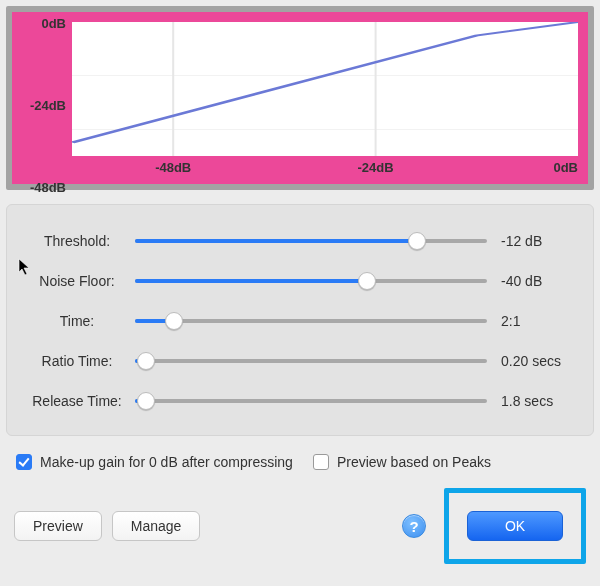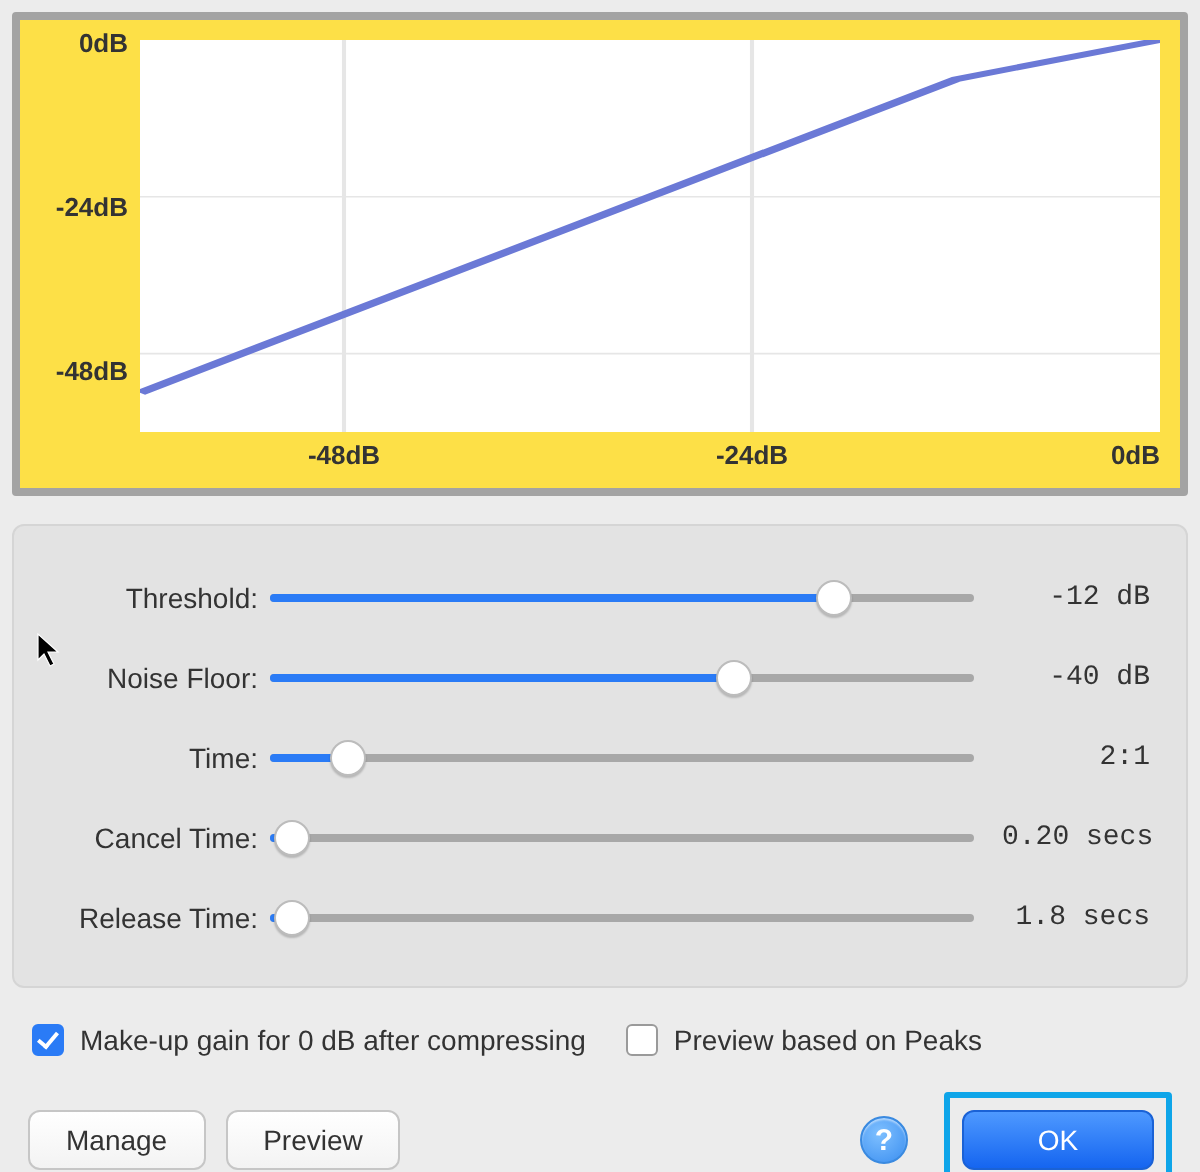--- a/index.html
+++ b/index.html
@@ -12,11 +12,11 @@
   }
   .root { width: 600px; height: 586px; padding: 6px; }
   .graph-card {
-    background: #fde047;
-    border: 4px solid #a3a3a3;
+    background: #ec4899;
+    border: 6px solid #a3a3a3;
     border-radius: 2px;
     padding: 4px 6px 2px 6px;
-    height: 242px;
+    height: 184px;
     position: relative;
   }
   .graph-area {

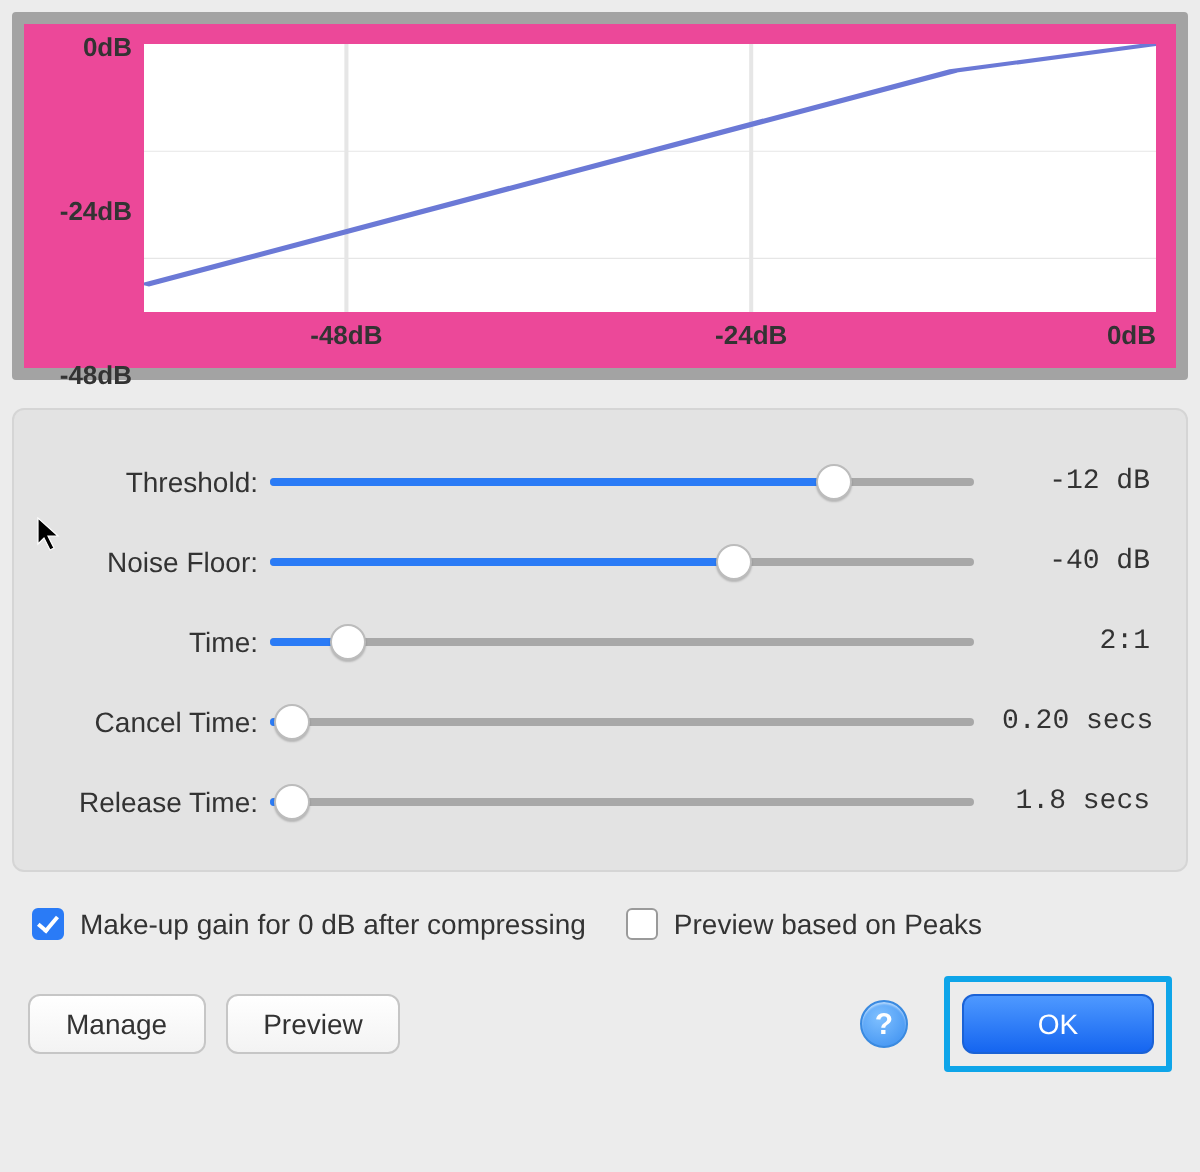--- a/index.html
+++ b/index.html
@@ -73,7 +73,7 @@
   .slider-row + .slider-row { margin-top: 4px; }
   .slider-label {
     width: 110px;
-    text-align: right;
+    text-align: center;
     padding-right: 6px;
   }
   .slider-wrap {

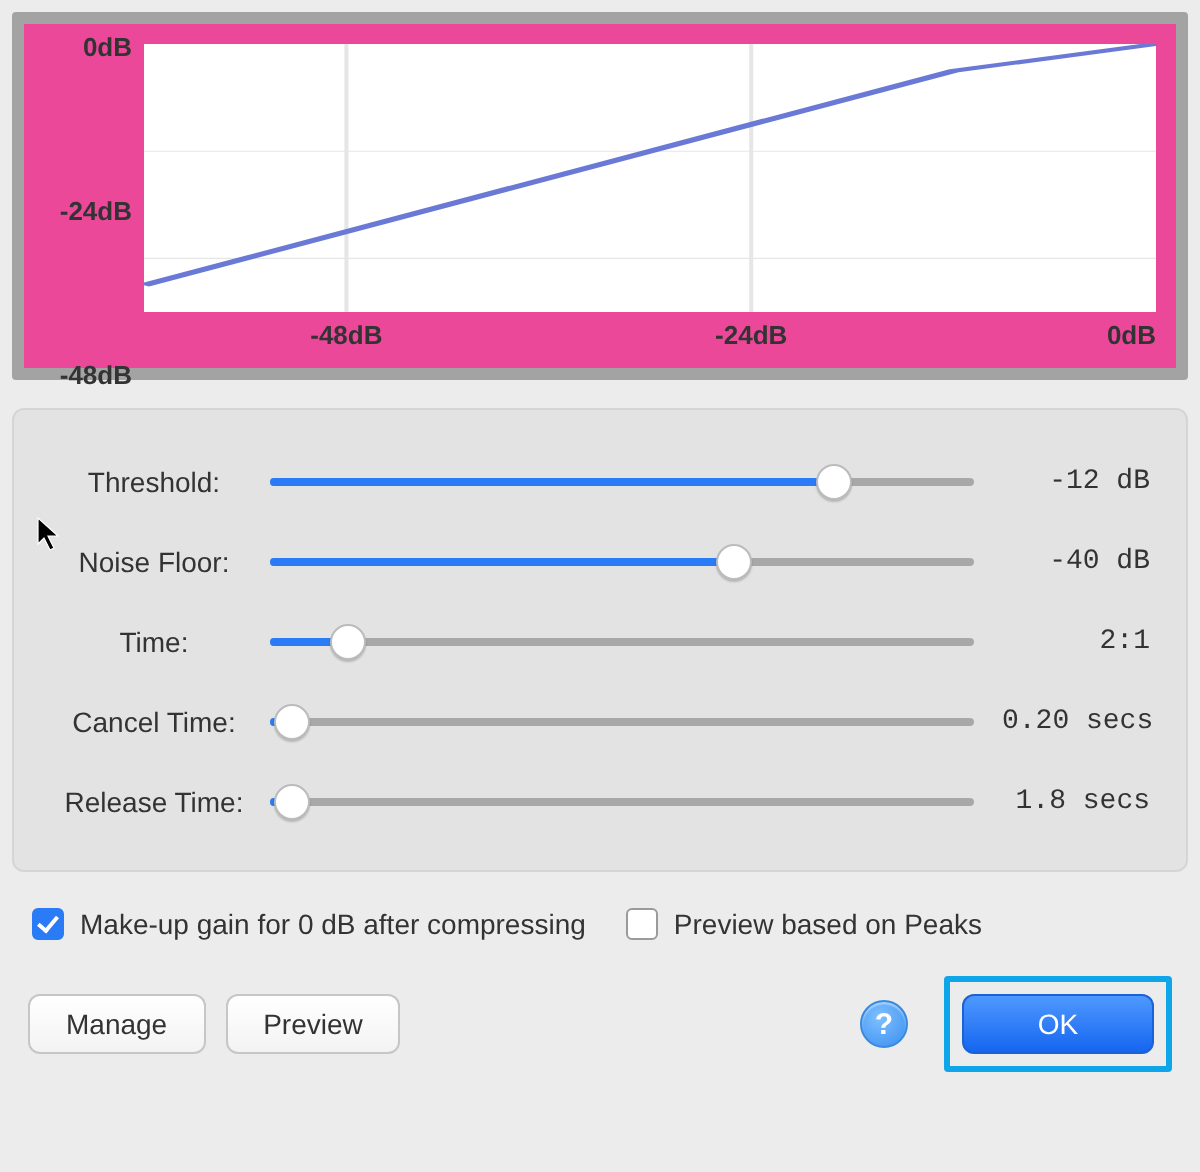--- a/index.html
+++ b/index.html
@@ -110,10 +110,9 @@
   }
   .slider-value {
     width: 88px;
-    text-align: right;
+    text-align: left;
     padding-left: 14px;
     white-space: nowrap;
-    font-family: Liberation Mono, monospace;
   }
 
   .check-row {

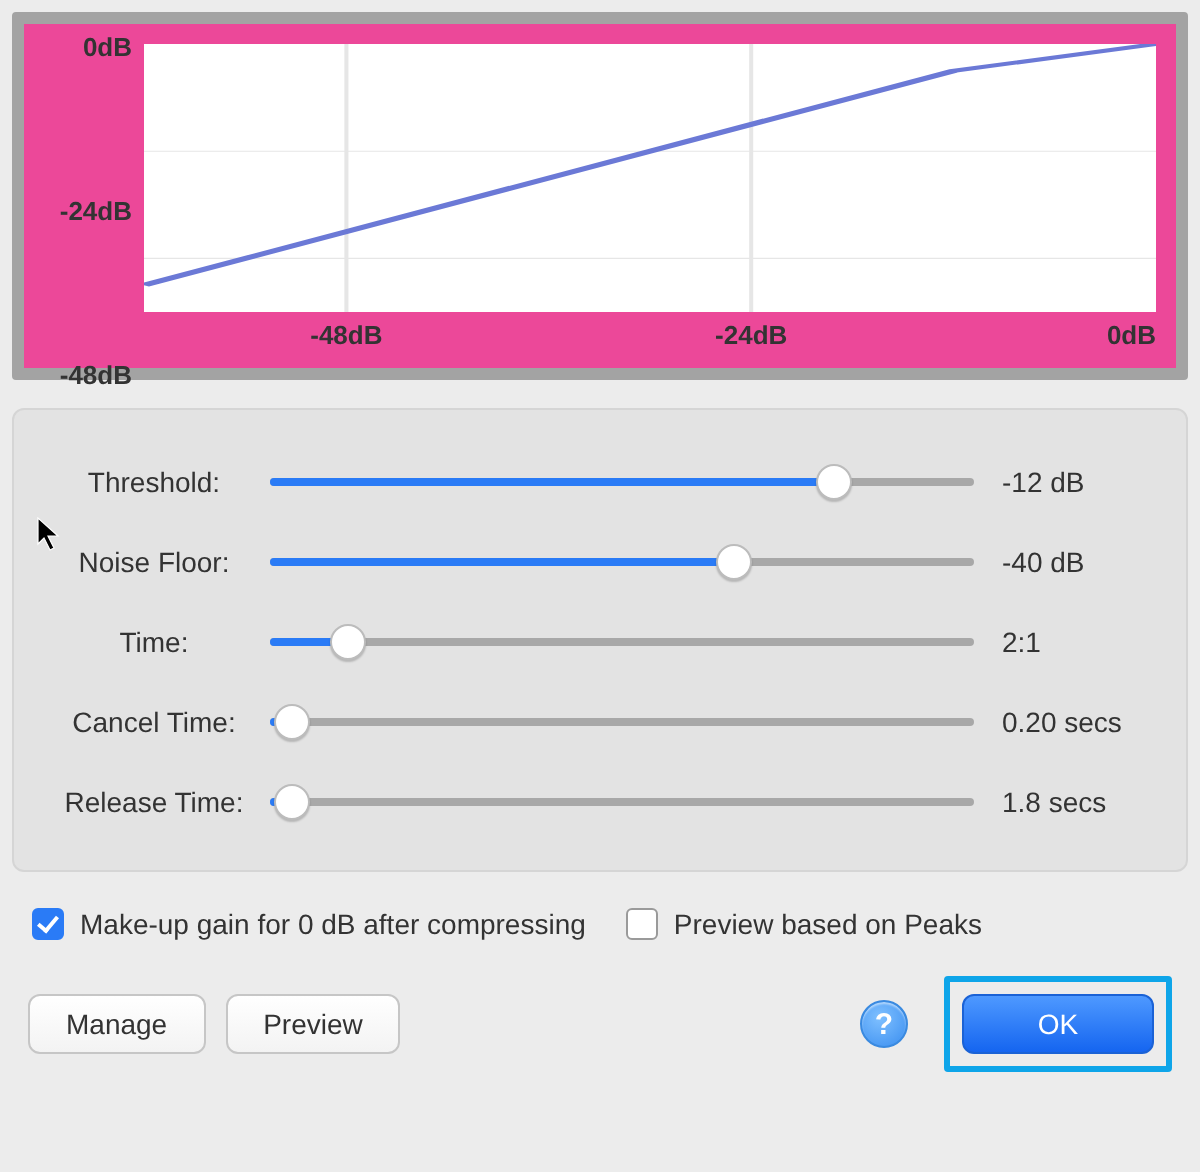--- a/index.html
+++ b/index.html
@@ -270,7 +270,7 @@
       </div>
 
       <div class="slider-row">
-        <div class="slider-label">Cancel Time:</div>
+        <div class="slider-label">Ratio Time:</div>
         <div class="slider-wrap">
           <div class="track"></div>
           <div class="fill" style="width: 3%;"></div>

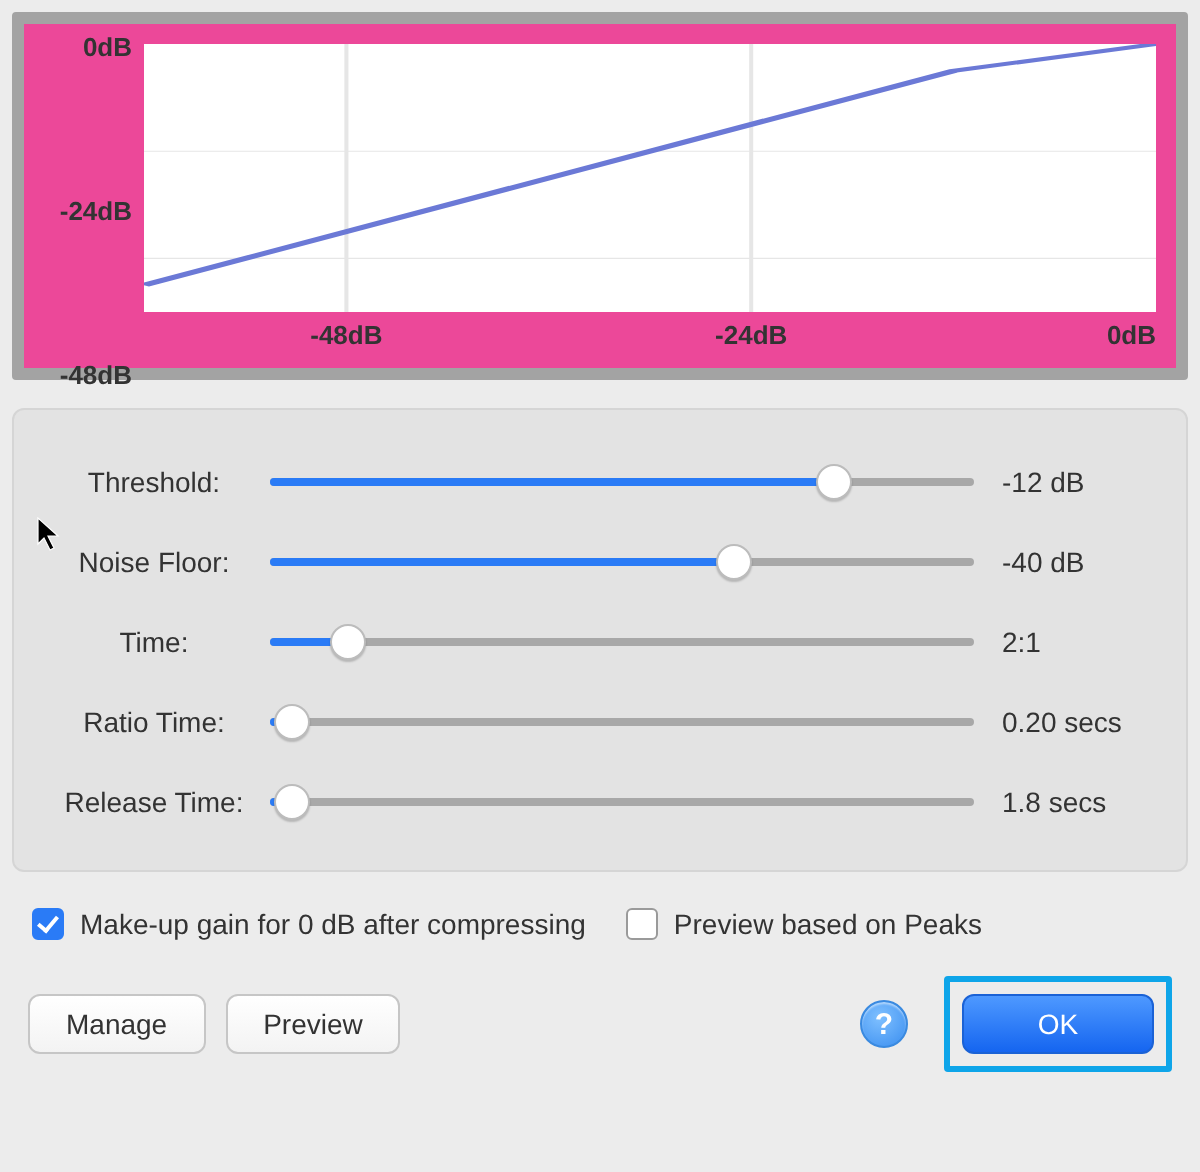--- a/index.html
+++ b/index.html
@@ -308,8 +308,8 @@
   </div>
 
   <div class="button-row">
+    <div class="btn">Preview</div>
     <div class="btn">Manage</div>
-    <div class="btn">Preview</div>
     <div class="spacer"></div>
     <div class="help">?</div>
     <div class="ok-outline">

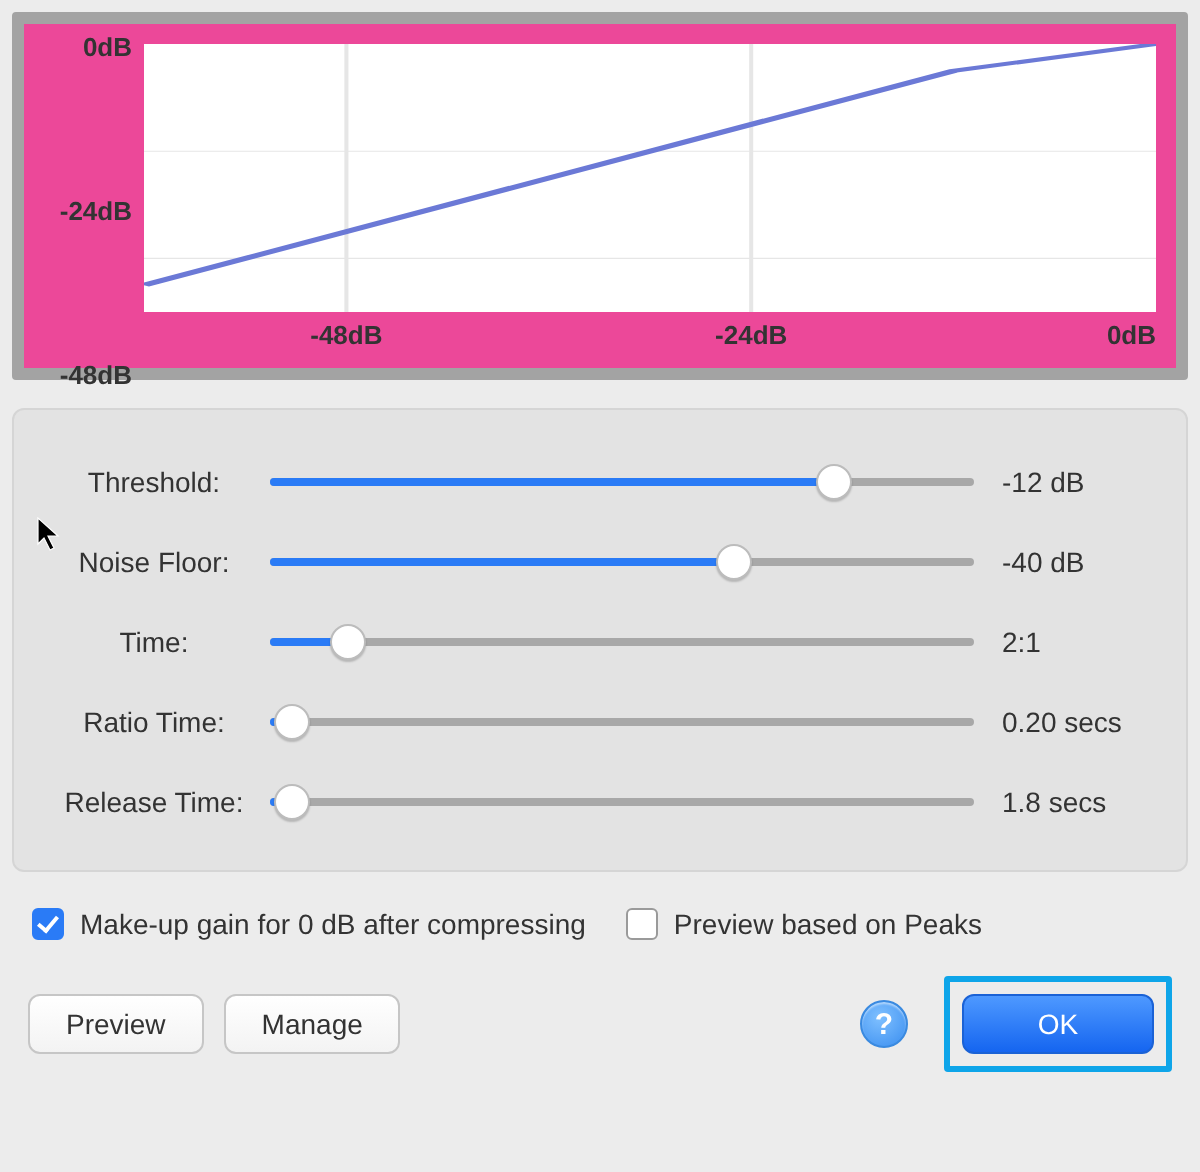--- a/index.html
+++ b/index.html
@@ -178,8 +178,8 @@
     min-width: 96px;
   }
   .ok-outline {
-    border: 3px solid #0ea5e9;
-    padding: 6px;
+    border: 5px solid #0ea5e9;
+    padding: 18px;
     border-radius: 2px;
   }
   .spacer { flex: 1; }

